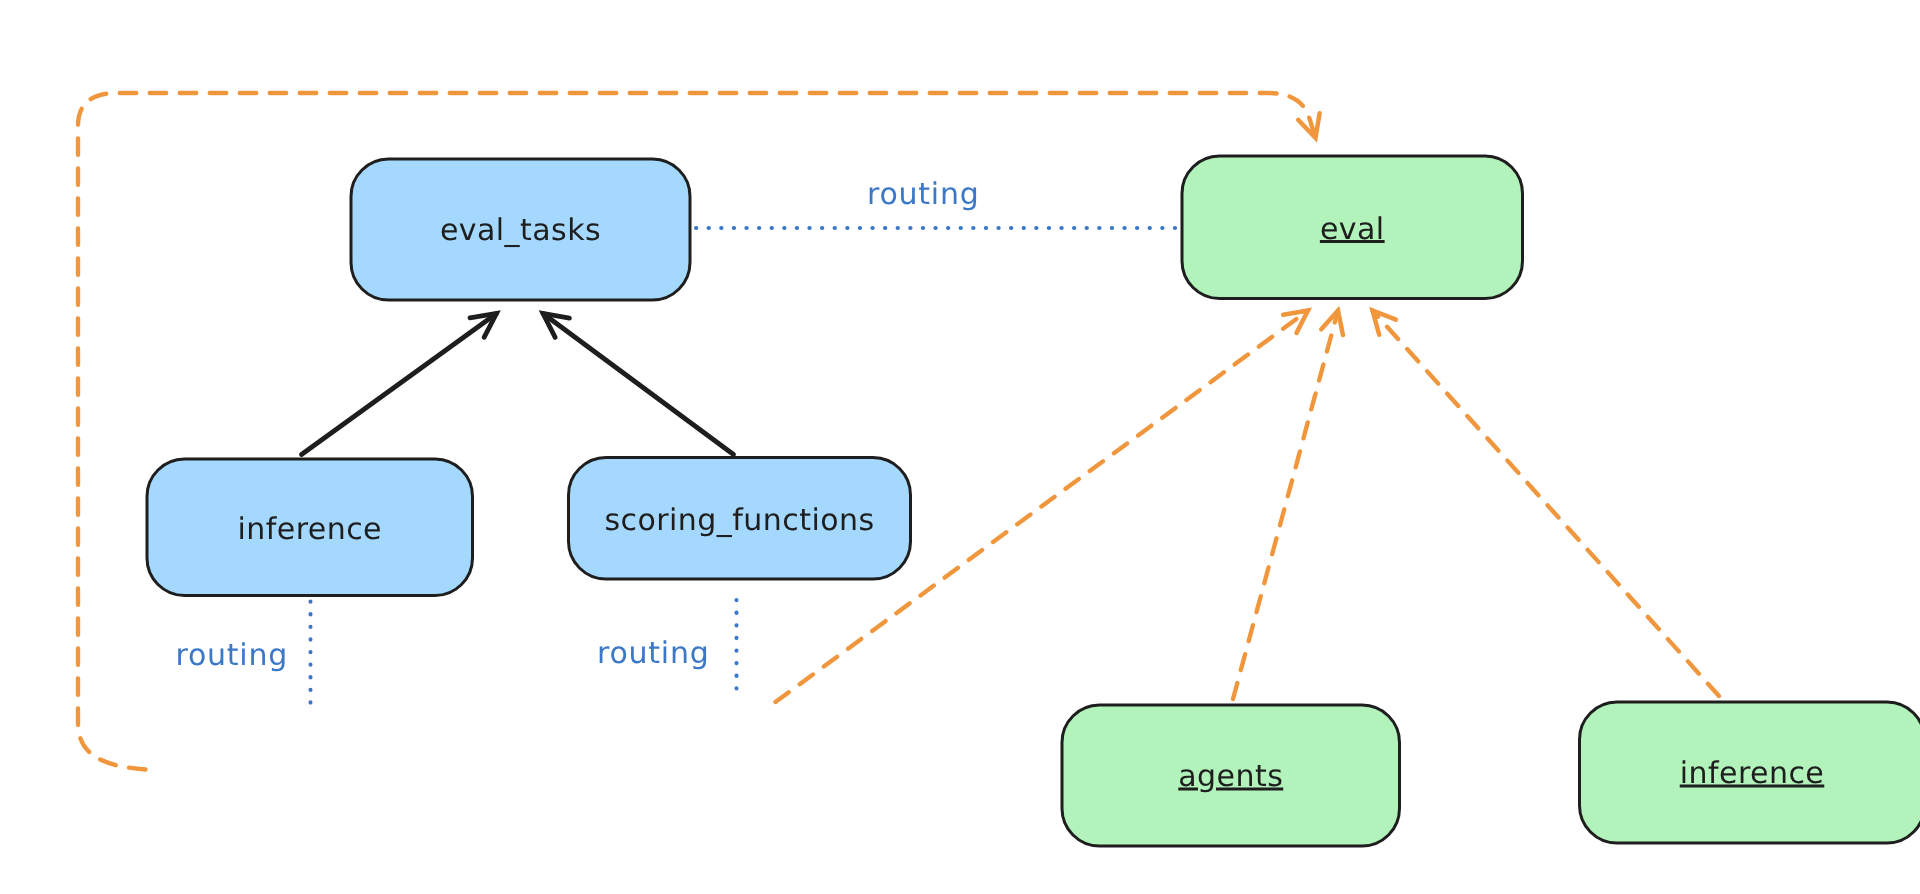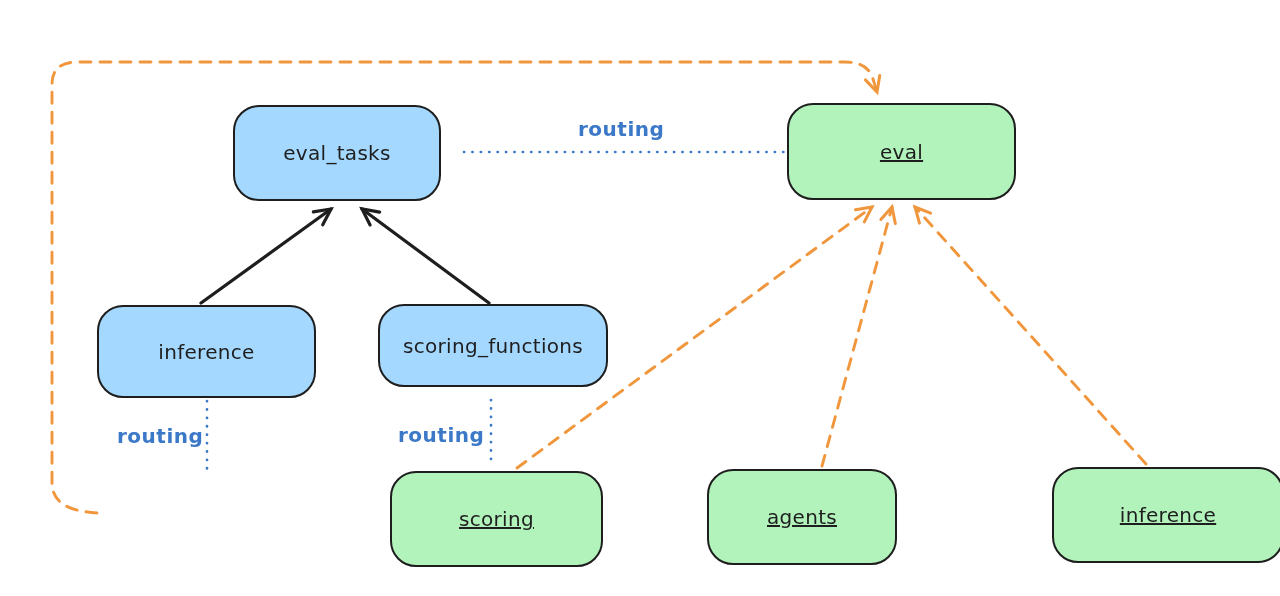--- a/index.html
+++ b/index.html
@@ -64,7 +64,7 @@
     position:absolute;
     color:var(--routing-blue);
     font-size:20px;
-    font-weight:bold;
+    font-weight:normal;
     letter-spacing:0.5px;
     white-space:nowrap;
   }

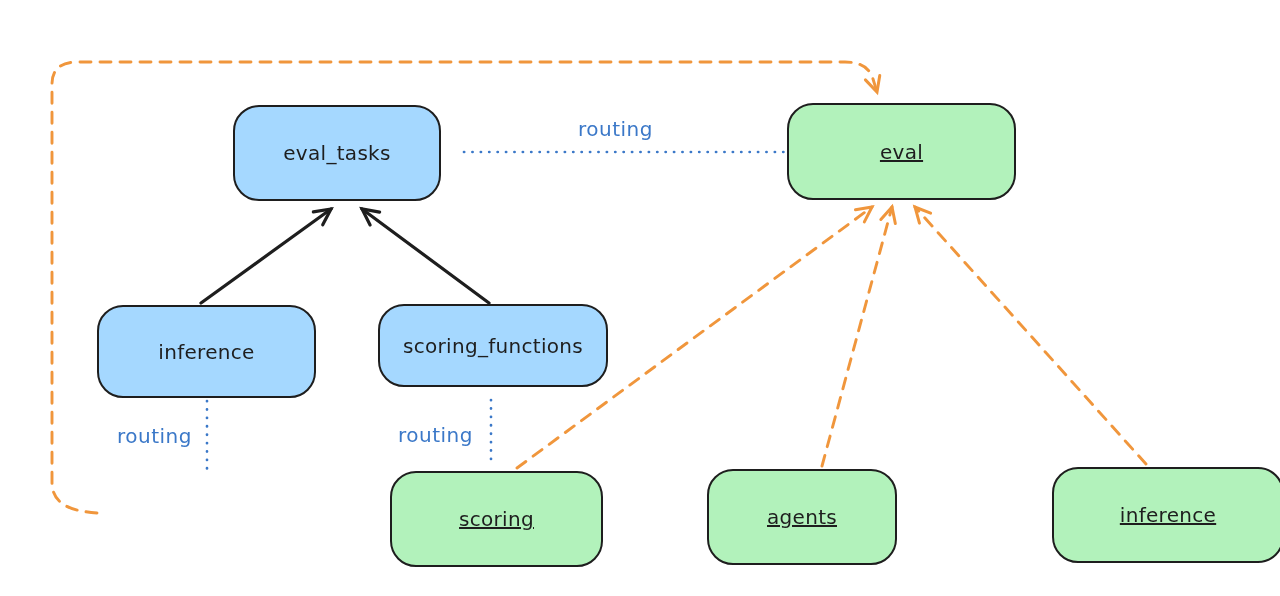--- a/index.html
+++ b/index.html
@@ -97,7 +97,7 @@
     <path class="edge-dashed" d="M97 513 C70 511 52 504 52 482 L52 84 Q52 62 78 62 L845 62 Q868 62 873 79 L877 92" marker-end="url(#ah-orange)"></path>
   </svg>
 
-  <div class="node api" style="left:233px;top:105px;width:208px;height:96px">
+  <div class="node api" style="left:233px;top:105px;width:228px;height:96px">
     <span class="node-label">eval_tasks</span>
   </div>
   <div class="node api" style="left:97px;top:305px;width:219px;height:93px">

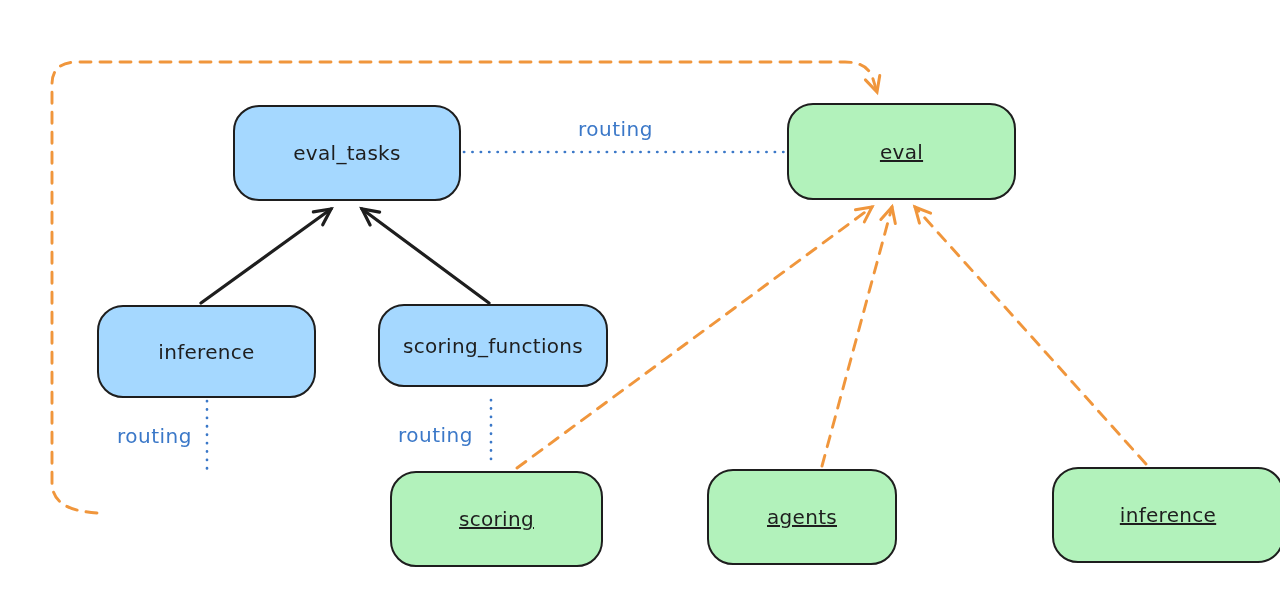--- a/index.html
+++ b/index.html
@@ -110,9 +110,6 @@
   <div class="node provider" style="left:787px;top:103px;width:229px;height:97px">
     <span class="node-label">eval</span>
   </div>
-  <div class="node provider" style="left:390px;top:471px;width:213px;height:96px">
-    <span class="node-label">scoring</span>
-  </div>
   <div class="node provider" style="left:707px;top:469px;width:190px;height:96px">
     <span class="node-label">agents</span>
   </div>

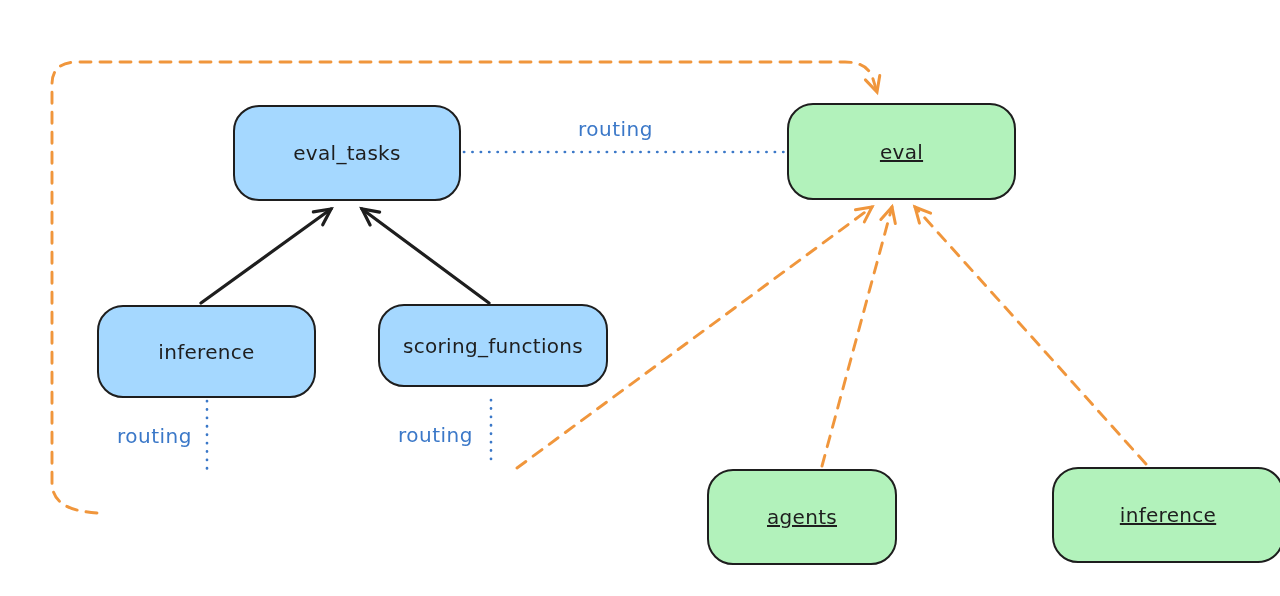--- a/index.html
+++ b/index.html
@@ -110,7 +110,7 @@
   <div class="node provider" style="left:787px;top:103px;width:229px;height:97px">
     <span class="node-label">eval</span>
   </div>
-  <div class="node provider" style="left:707px;top:469px;width:190px;height:96px">
+  <div class="node provider" style="left:707px;top:469px;width:227px;height:96px">
     <span class="node-label">agents</span>
   </div>
   <div class="node provider" style="left:1052px;top:467px;width:232px;height:96px">

